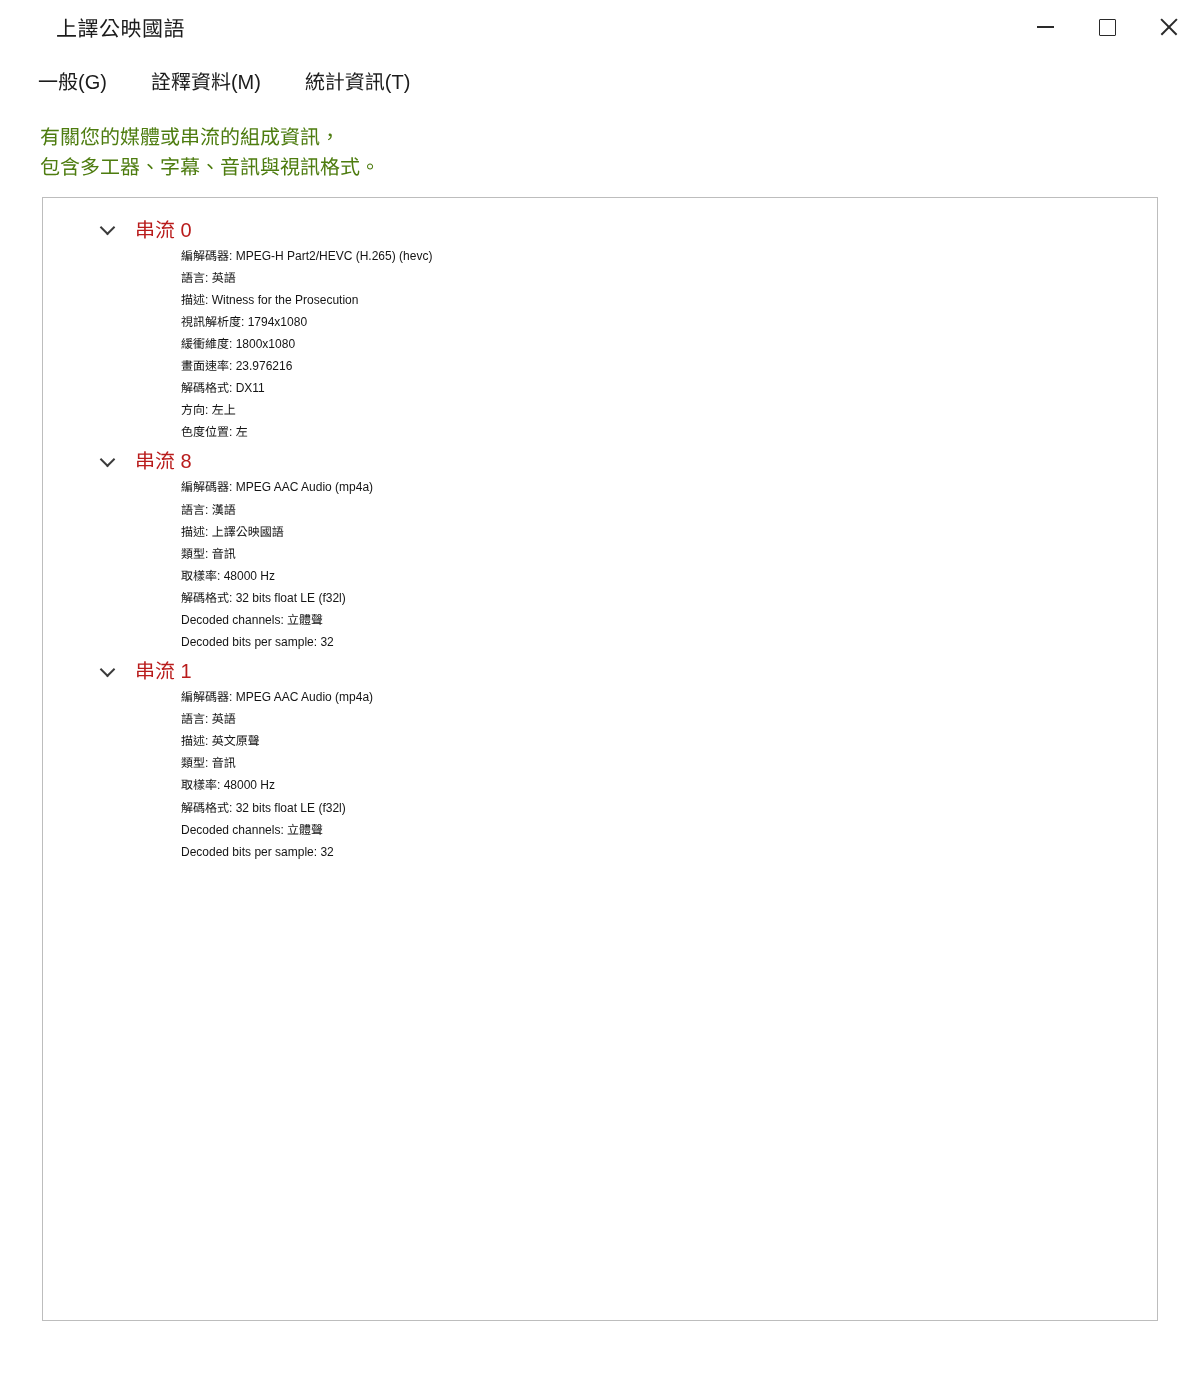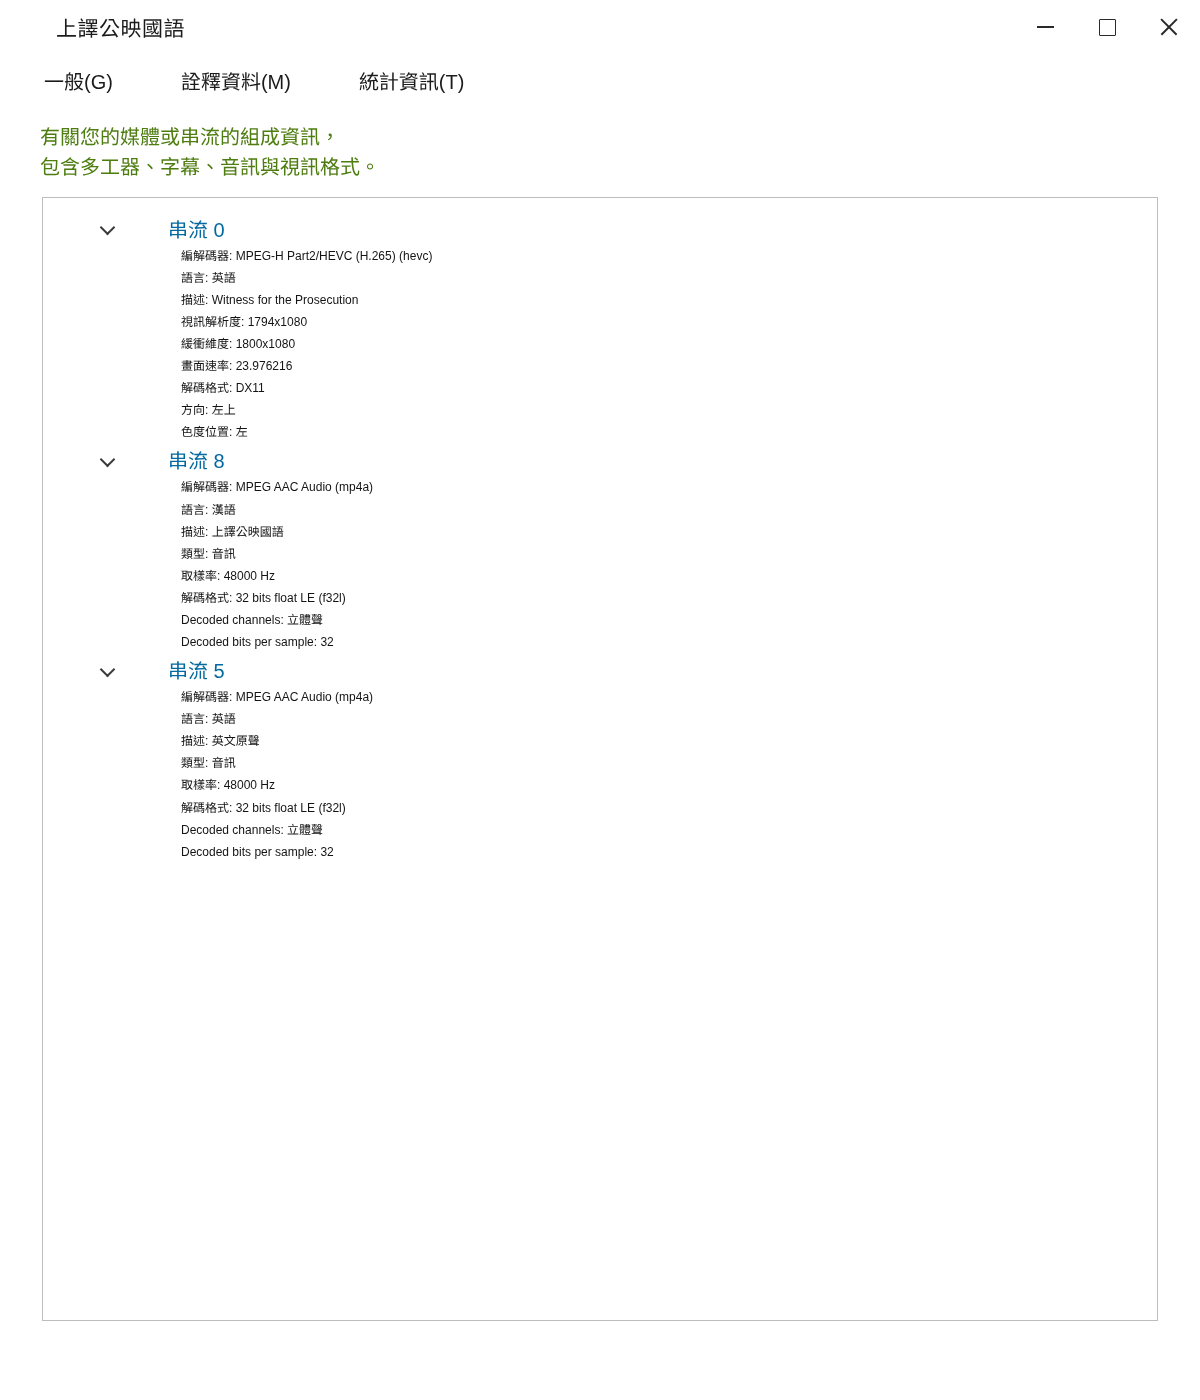--- a/index.html
+++ b/index.html
@@ -77,11 +77,10 @@
   .tabstrip {
     display: flex;
     align-items: flex-end;
-    padding: 0 0 0 22px;
+    padding: 0 0 0 16px;
     height: 52px;
     box-sizing: border-box;
     position: relative;
-    gap: 24px;
   }
   .tab {
     font-size: 20px;

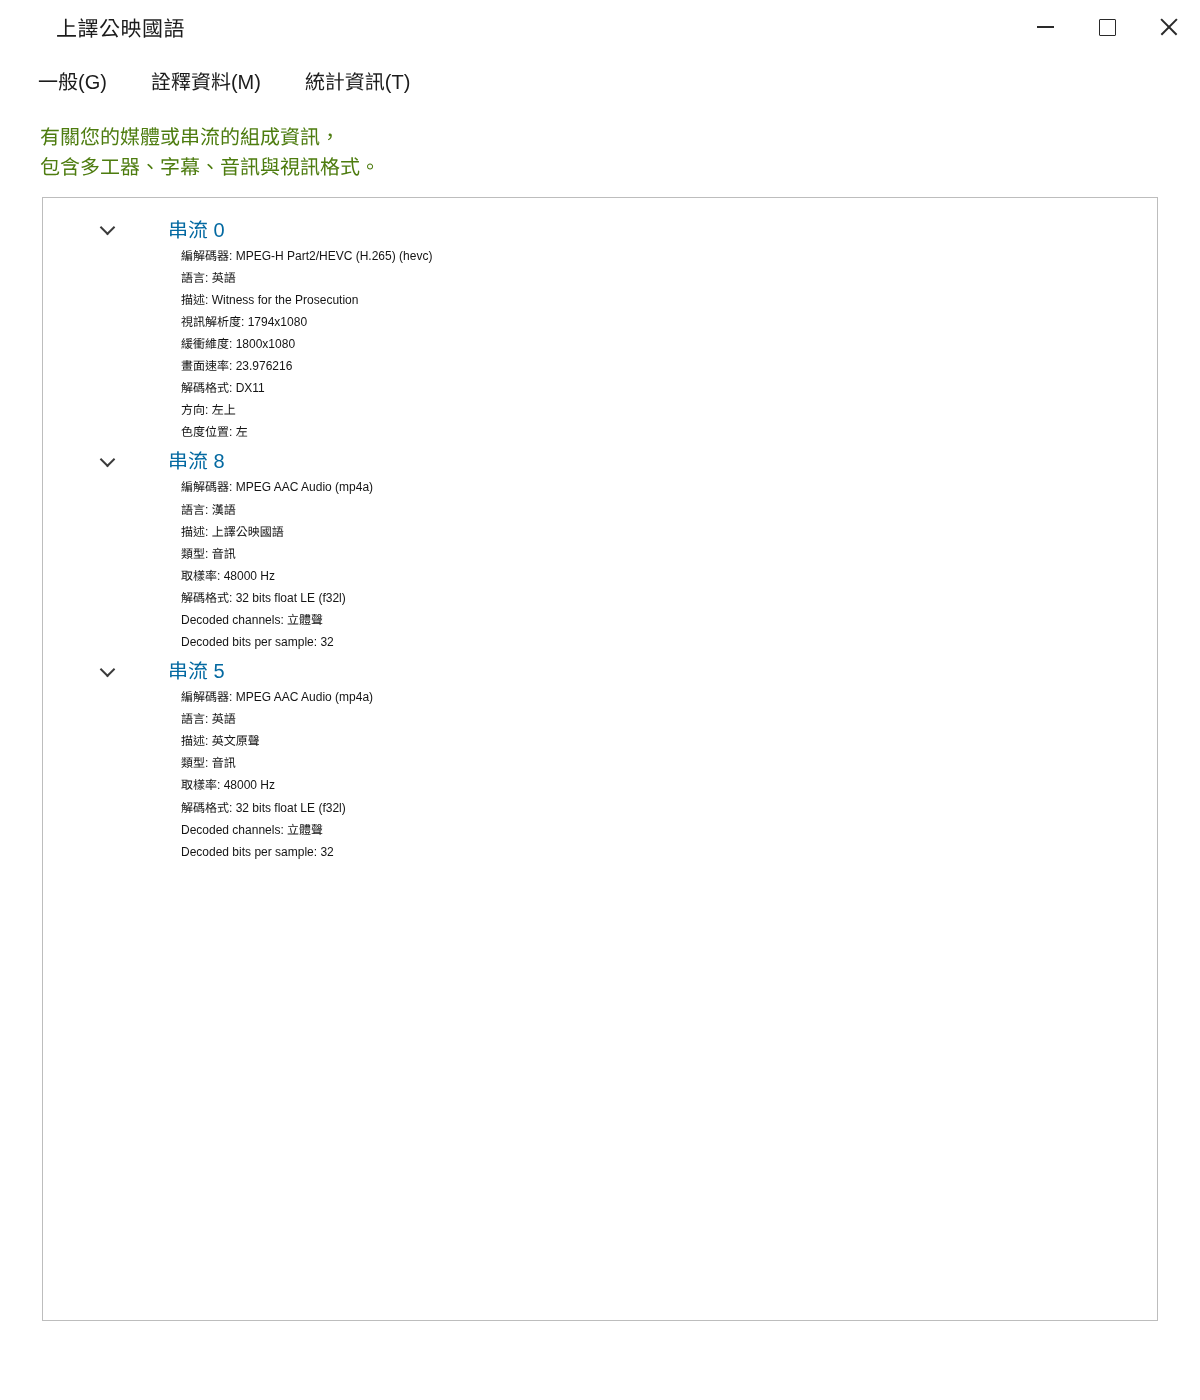--- a/index.html
+++ b/index.html
@@ -125,9 +125,8 @@
     align-items: center;
     padding: 2px 0 2px 56px;
     font-size: 20px;
-    color: #0369a1;
+    color: #b91c1c;
     cursor: default;
-    gap: 33px;
   }
   .chevron {
     width: 20px;

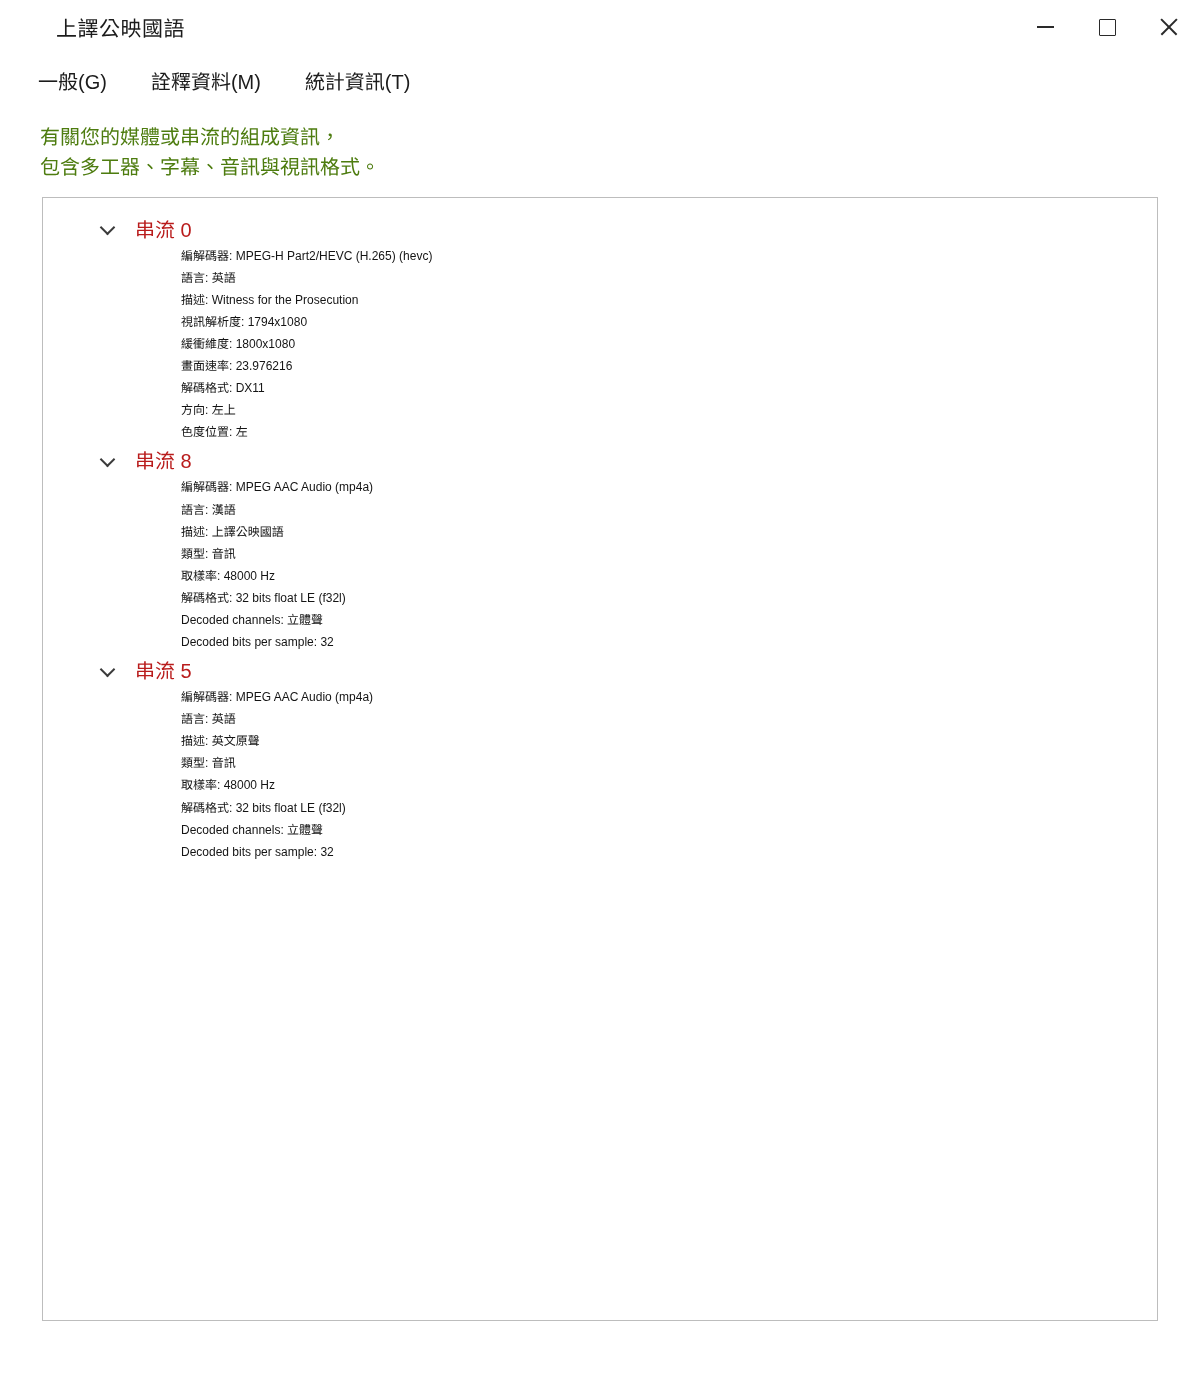--- a/index.html
+++ b/index.html
@@ -218,7 +218,7 @@
   <div class="stream-group">
     <div class="stream-header">
       <span class="chevron"></span>
-      <span class="stream-label">串流 5</span>
+      <span class="stream-label">串流 1</span>
     </div>
     <div class="prop">編解碼器: MPEG AAC Audio (mp4a)</div>
     <div class="prop">語言: 英語</div>

